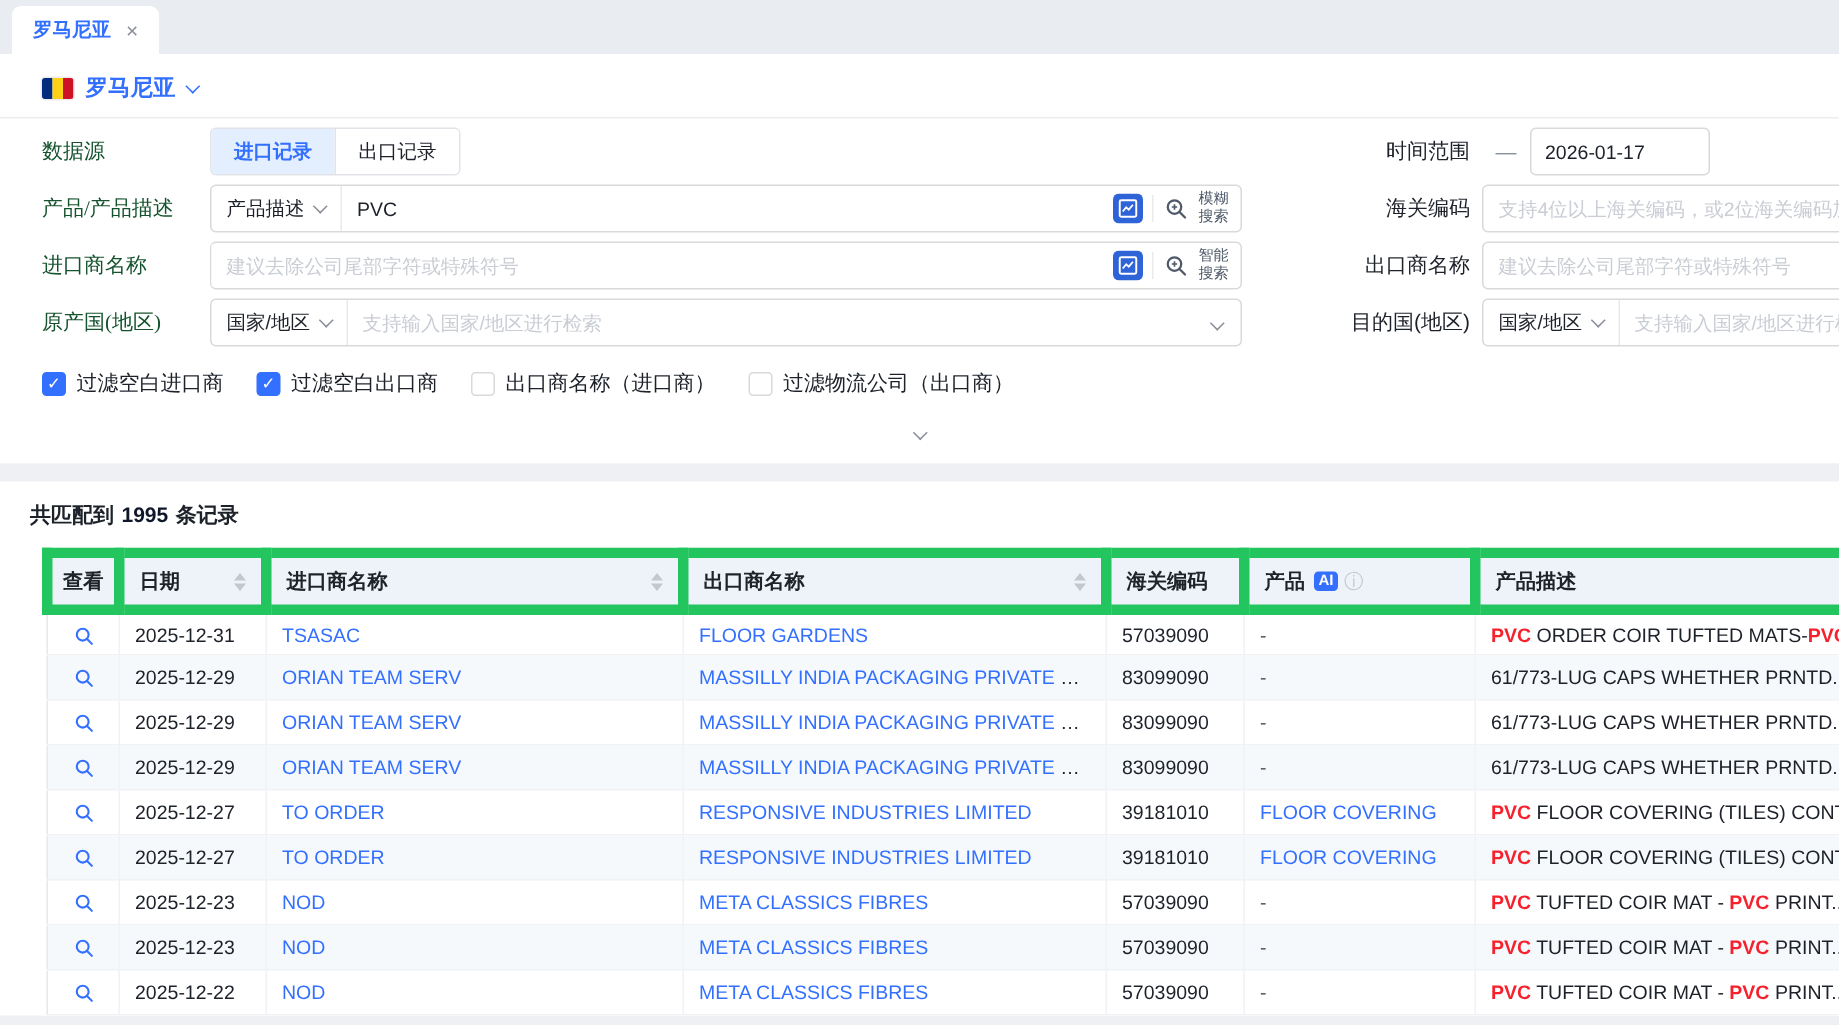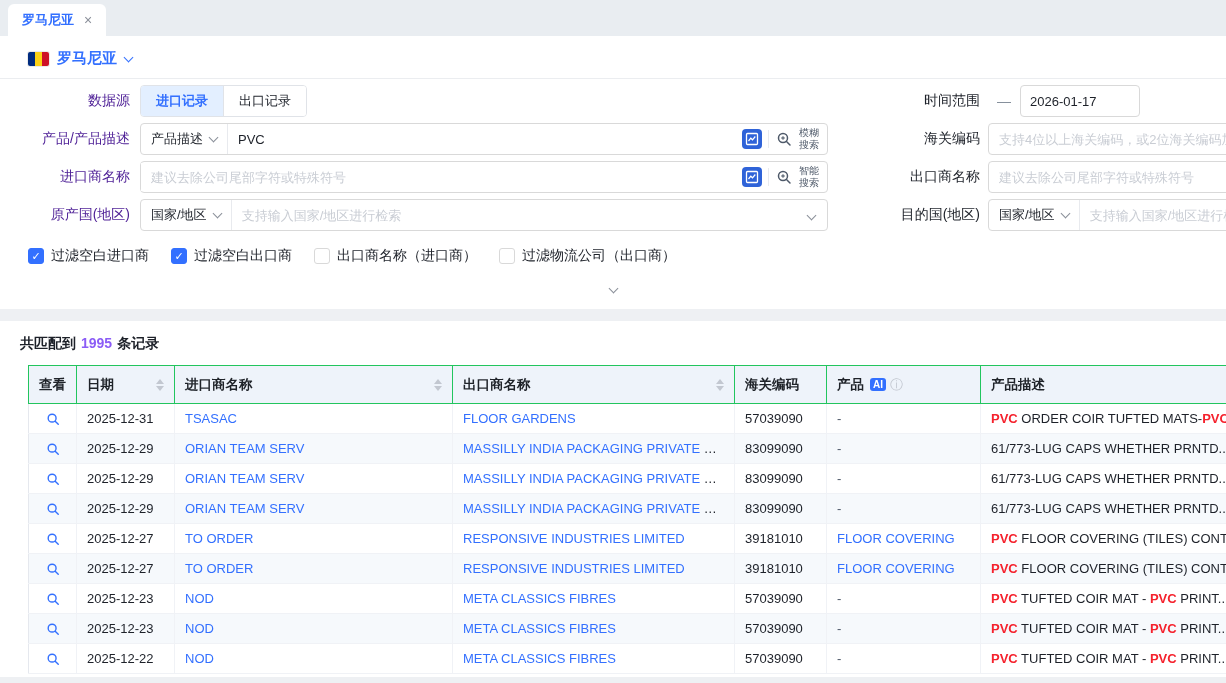--- a/index.html
+++ b/index.html
@@ -31,7 +31,7 @@
   
   .filter-row { display:flex; align-items:center; margin-top:6px; padding-left:28px; }
   .f-left { display:flex; align-items:center; width:810px; flex:none; }
-  .f-label { width:112px; text-align:right; padding-right:10px; white-space:nowrap; color:#4c1d95; flex:none; }
+  .f-label { width:112px; text-align:left; padding-right:10px; white-space:nowrap; color:#14532d; flex:none;font-family:Liberation Serif, serif; }
   .f-right { display:flex; align-items:center; flex:none; }
   .f-label-r { width:150px; text-align:right; padding-right:8px; white-space:nowrap; color:#1d2129; flex:none; }
 

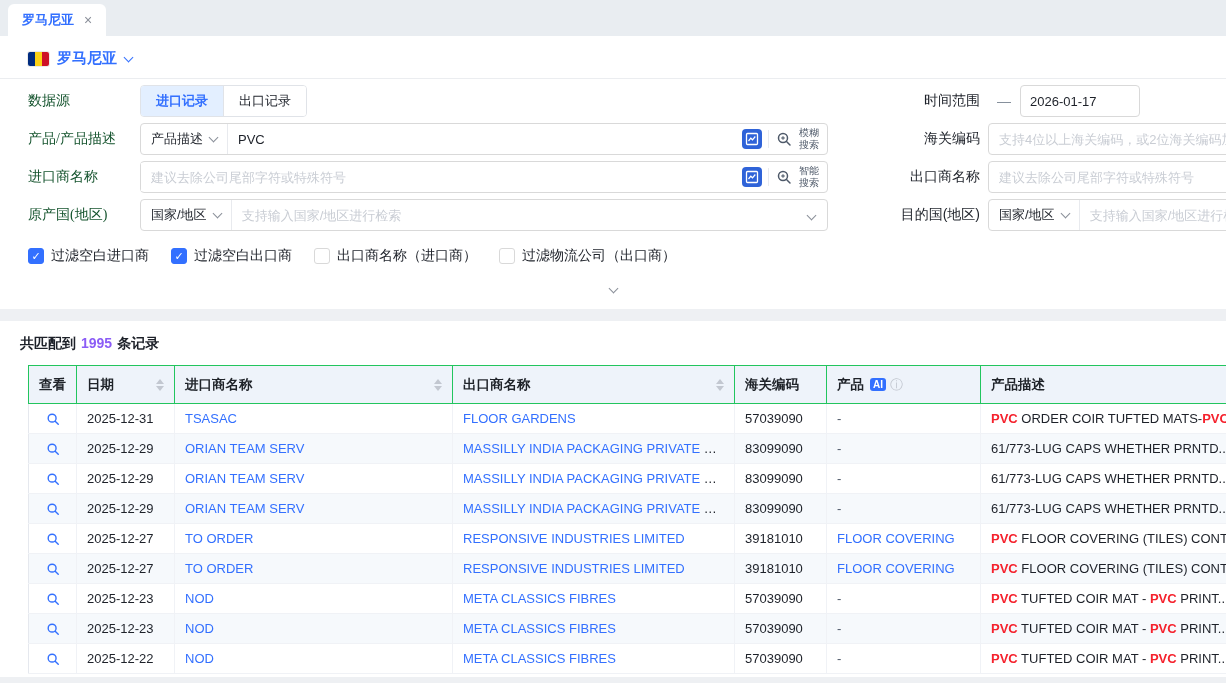--- a/index.html
+++ b/index.html
@@ -72,7 +72,7 @@
   
   .results { padding-top:14px; min-height:356px; }
   .summary { padding-left:20px; font-weight:700; font-size:14px; color:#1d2129; }
-  .summary .count { color:#8b5cf6; margin:0 5px; }
+  .summary .count { color:#0f172a; margin:0 5px; }
 
   .table-wrap { margin:12px 0 0 28px; width:1198px; overflow:hidden; }
   table { border-collapse:collapse; table-layout:fixed; width:1392px; background:#fff; border:1px solid #e5e8ee; }

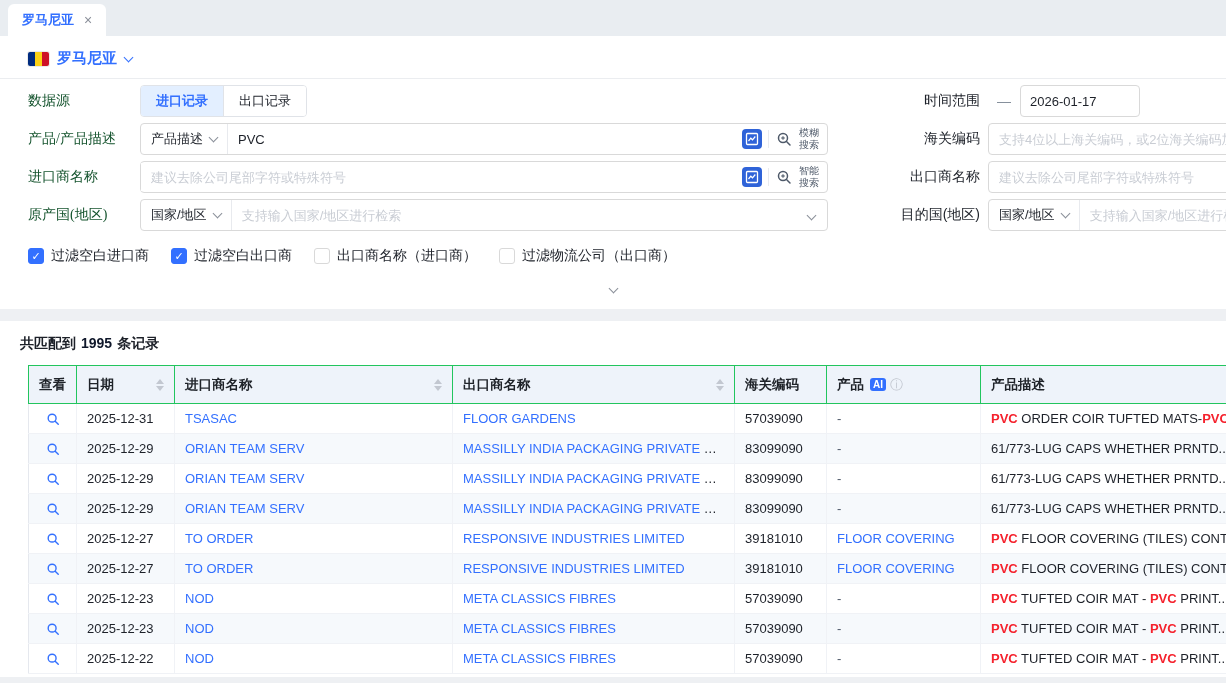--- a/index.html
+++ b/index.html
@@ -76,7 +76,7 @@
 
   .table-wrap { margin:12px 0 0 28px; width:1198px; overflow:hidden; }
   table { border-collapse:collapse; table-layout:fixed; width:1392px; background:#fff; border:1px solid #e5e8ee; }
-  th { height:38px; background:#eef3fa; border:1px solid #22c55e; font-size:13.5px; font-weight:700; color:#1f2329; text-align:left; padding:0 10px; }
+  th { height:38px; background:#eef3fa; border:7px solid #22c55e; font-size:13.5px; font-weight:700; color:#1f2329; text-align:left; padding:0 10px; }
   td { height:30px; border-right:1px solid #f0f2f6; border-bottom:1px solid #f0f2f6; font-size:13px; padding:0 10px; white-space:nowrap; overflow:hidden; text-overflow:ellipsis; color:#1d2129; }
   tr.alt td { background:#f6f9fc; }
   .c-view, .th-view { text-align:center; padding:0 4px; }

